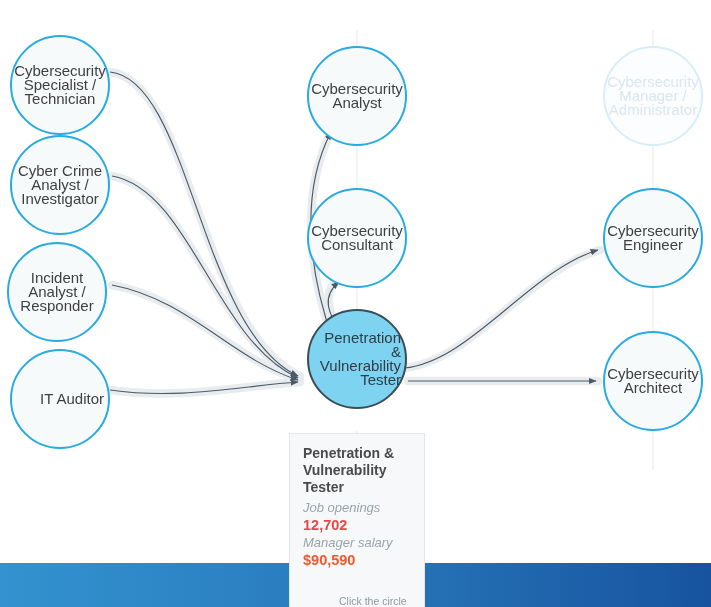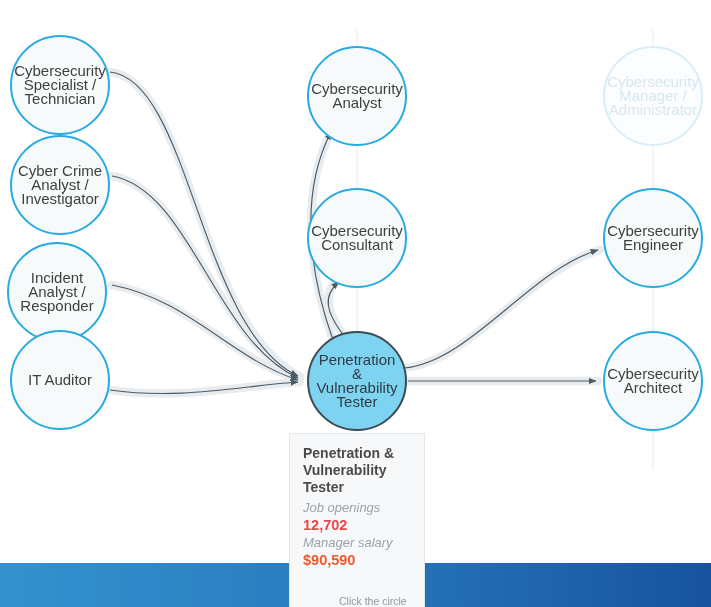--- a/index.html
+++ b/index.html
@@ -171,7 +171,7 @@
     <span class="node-label">Cybersecurity
 Consultant</span>
   </div>
-  <div class="node active" style="left:357px; top:381px;">
+  <div class="node active" style="left:357px; top:359px;text-align:right;">
     <span class="node-label">Penetration &amp;
 Vulnerability
 Tester</span>

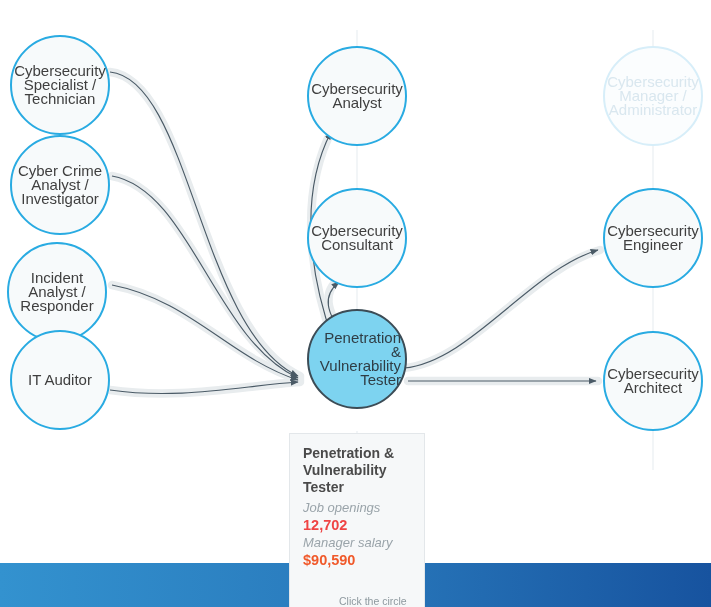--- a/index.html
+++ b/index.html
@@ -159,7 +159,7 @@
 Analyst /
 Responder</span>
   </div>
-  <div class="node" style="left:60px; top:380px;">
+  <div class="node" style="left:60px; top:399px;justify-content:flex-end;">
     <span class="node-label">IT Auditor</span>
   </div>
 

